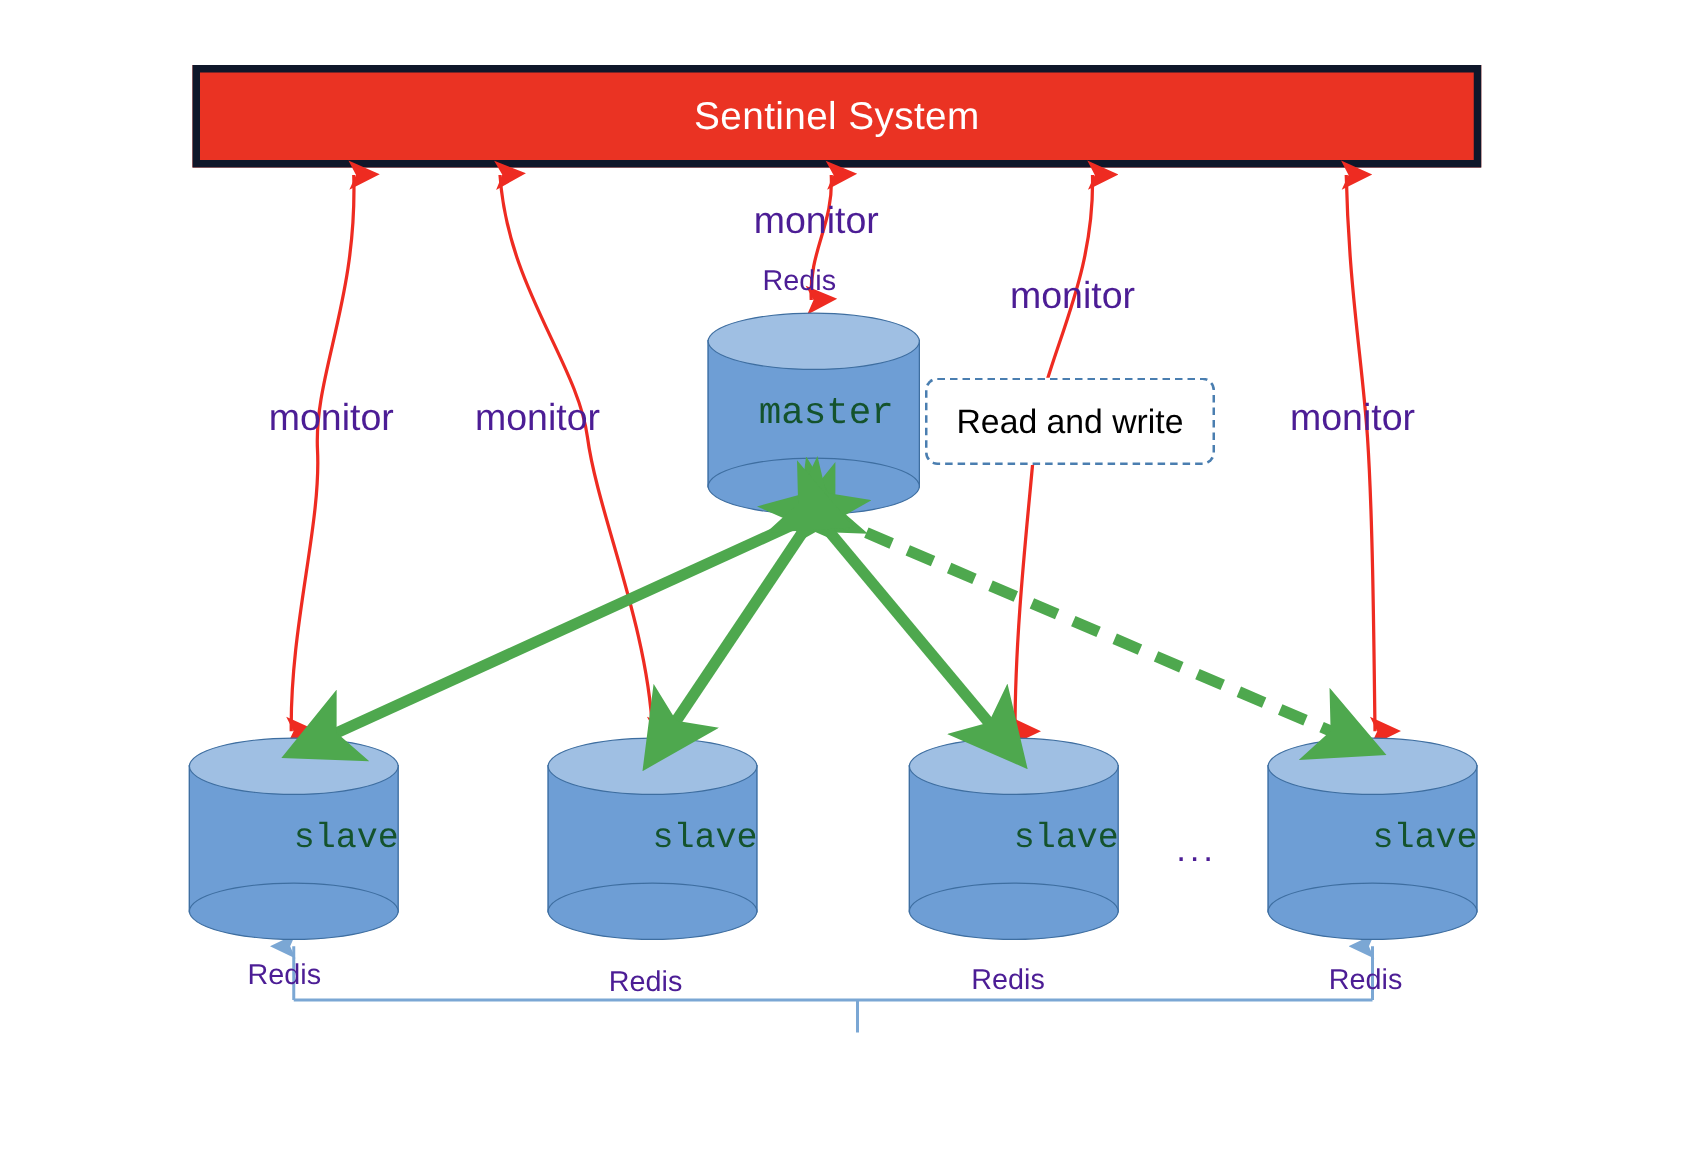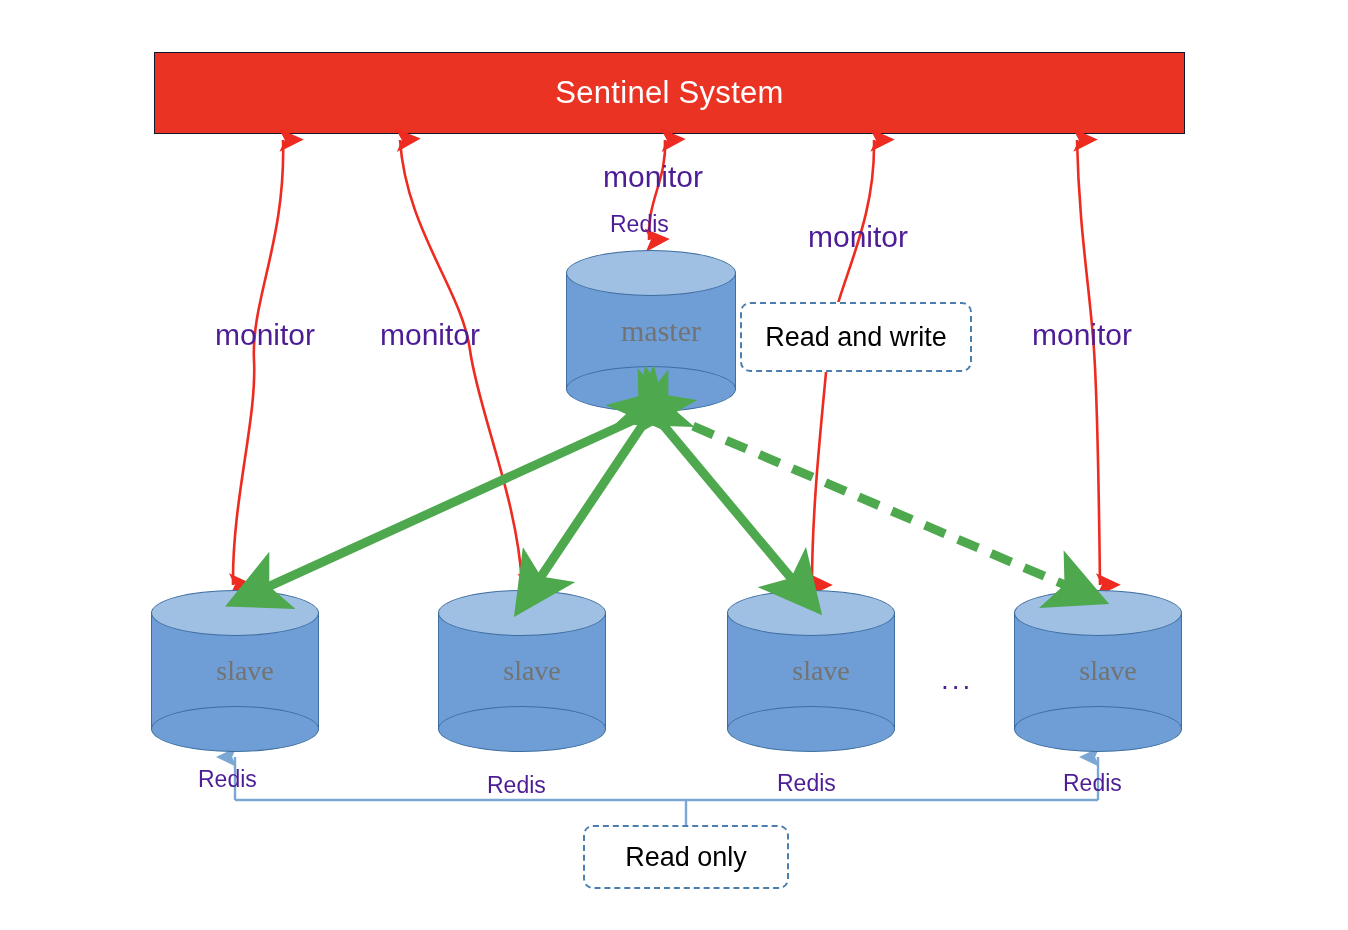--- a/index.html
+++ b/index.html
@@ -9,7 +9,7 @@
   
   .sentinel-bar{
     position:absolute;left:154px;top:52px;width:1031px;height:82px;
-    background:#EA3323;border:1px solid #0f172a;box-sizing:border-box;
+    background:#EA3323;border:6px solid #0f172a;box-sizing:border-box;
     display:flex;align-items:center;justify-content:center;
   }
   .sentinel-bar .lbl{

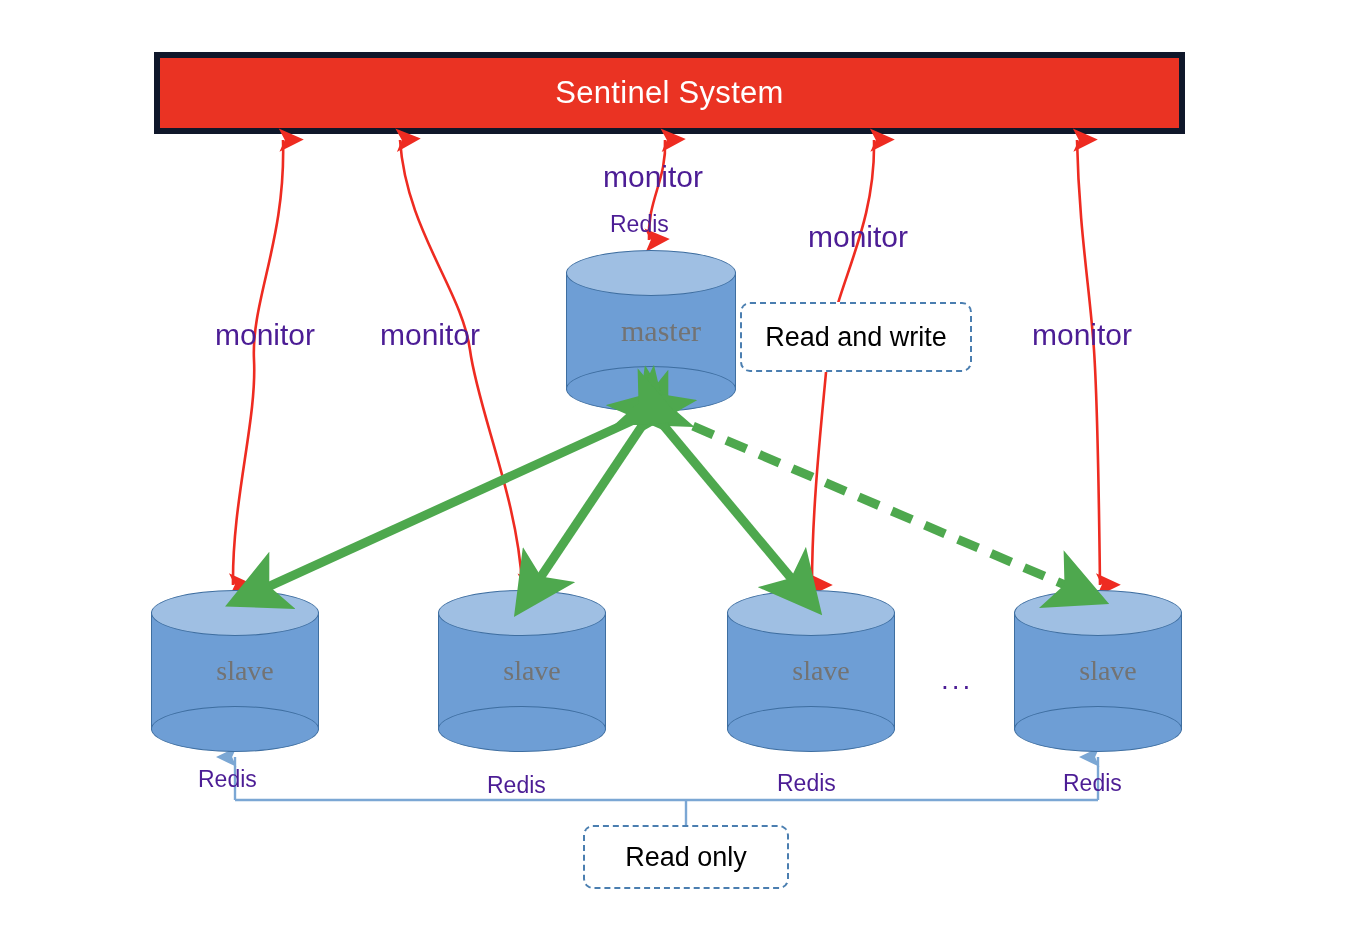--- a/index.html
+++ b/index.html
@@ -34,8 +34,8 @@
   }
   .cyl .cyl-label{
     position:absolute;left:0;right:0;top:50%;transform:translateY(-50%);
-    text-align:center;color:#737373;z-index:5;
-    font-family:Liberation Serif, serif;
+    text-align:center;color:#14532d;z-index:5;
+    font-family:Liberation Mono, monospace;
     padding-left:20px;
   }
   .cyl.master{left:566px;top:250px;width:170px;height:162px;}

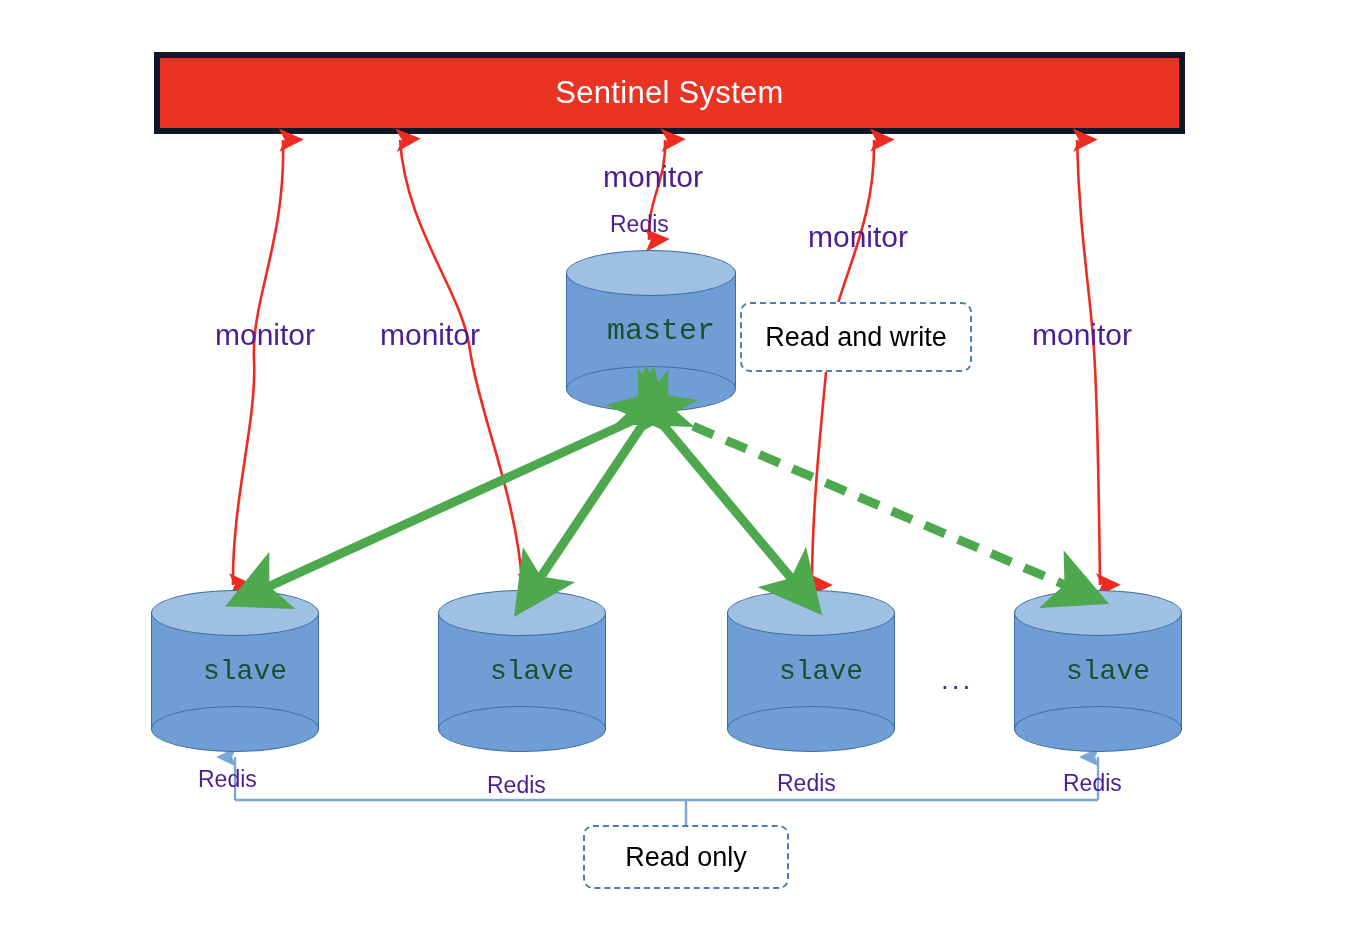--- a/index.html
+++ b/index.html
@@ -41,7 +41,7 @@
   .cyl.master{left:566px;top:250px;width:170px;height:162px;}
   .cyl.master .cyl-label{font-size:30px;}
   .cyl.slave{width:168px;height:162px;top:590px;}
-  .cyl.slave .cyl-label{font-size:28px;}
+  .cyl.slave .cyl-label{font-size:28px;text-align:right;}
   .cyl.s1{left:151px;}
   .cyl.s2{left:438px;}
   .cyl.s3{left:727px;}

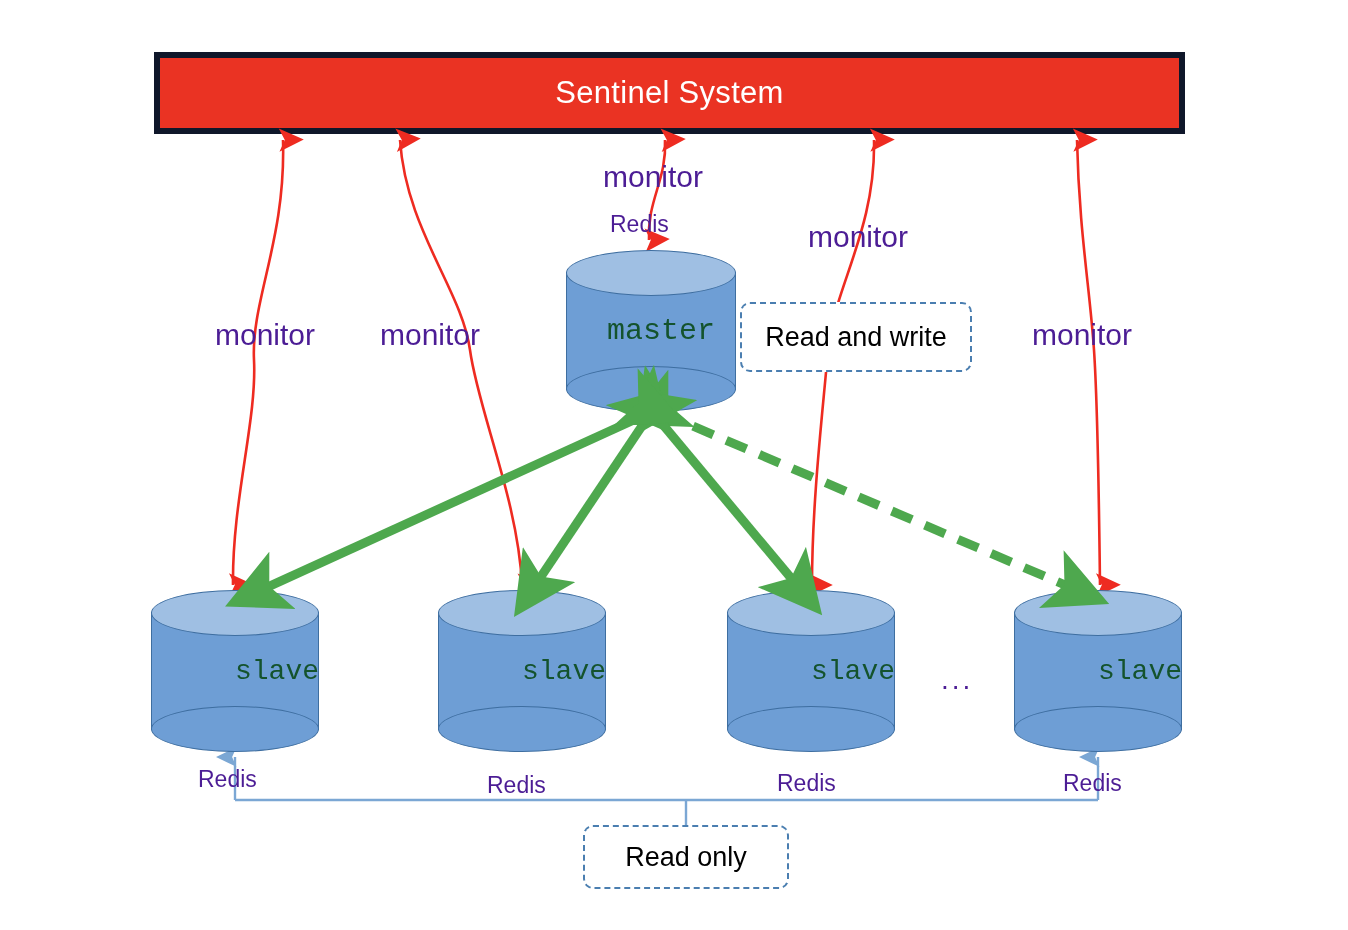--- a/index.html
+++ b/index.html
@@ -169,9 +169,6 @@
   <div class="callout rw">
     <span>Read and write</span>
   </div>
-  <div class="callout ro">
-    <span>Read only</span>
-  </div>
 
 </div>
 

